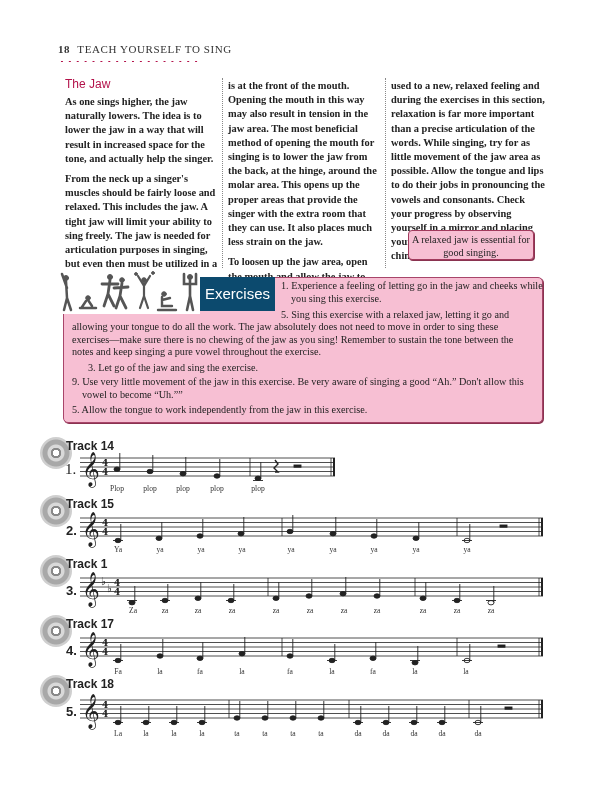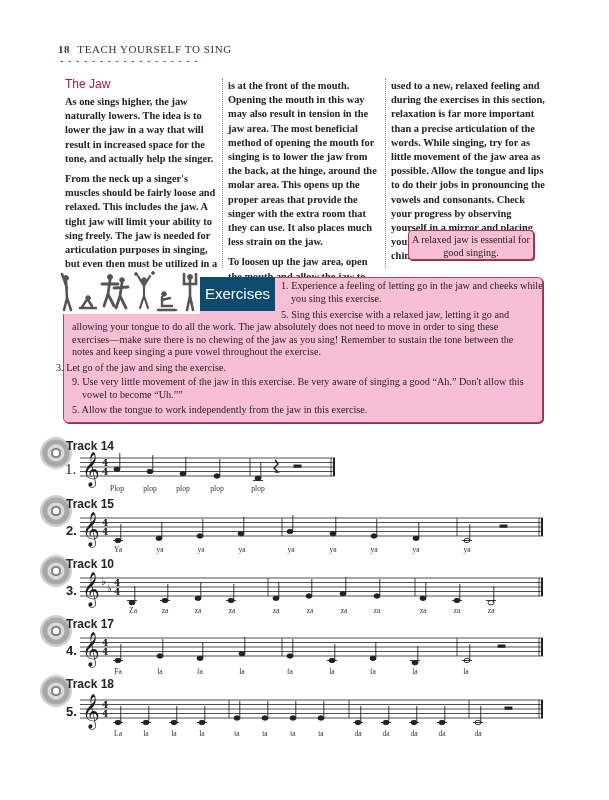--- a/index.html
+++ b/index.html
@@ -31,7 +31,7 @@
   .ex1 { left:281px; top:280px; width:255px; }
   .ex2a { left:281px; top:309px; width:255px; }
   .ex2b { left:72px; top:321px; width:464px; }
-  .ex3 { left:56px; top:362px; width:464px; }
+  .ex3 { left:88px; top:362px; width:464px; }
   .ex4 { left:72px; top:376px; width:464px; }
   .ex5 { left:72px; top:404px; width:464px; }
   .ind { padding-left:10px; text-indent:-10px; }

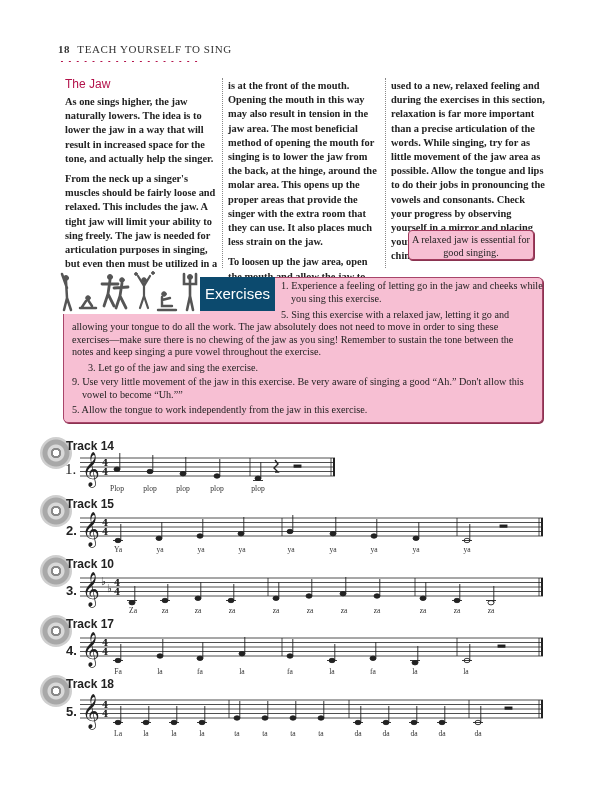--- a/index.html
+++ b/index.html
@@ -205,7 +205,7 @@
 <div class="abs lyric" style="left:467px; top:545px;">ya</div>
 
 <div class="abs cd" style="left:40px; top:555px;"></div>
-<div class="abs track" style="left:66px; top:557px;">Track 10</div>
+<div class="abs track" style="left:66px; top:557px;">Track 1</div>
 <div class="abs exnum" style="left:66px; top:583px;">3.</div>
 <svg class="abs" style="left:80px; top:570px;" width="470" height="42" viewBox="0 0 470 42">
   <g stroke="#222" stroke-width="0.8">

